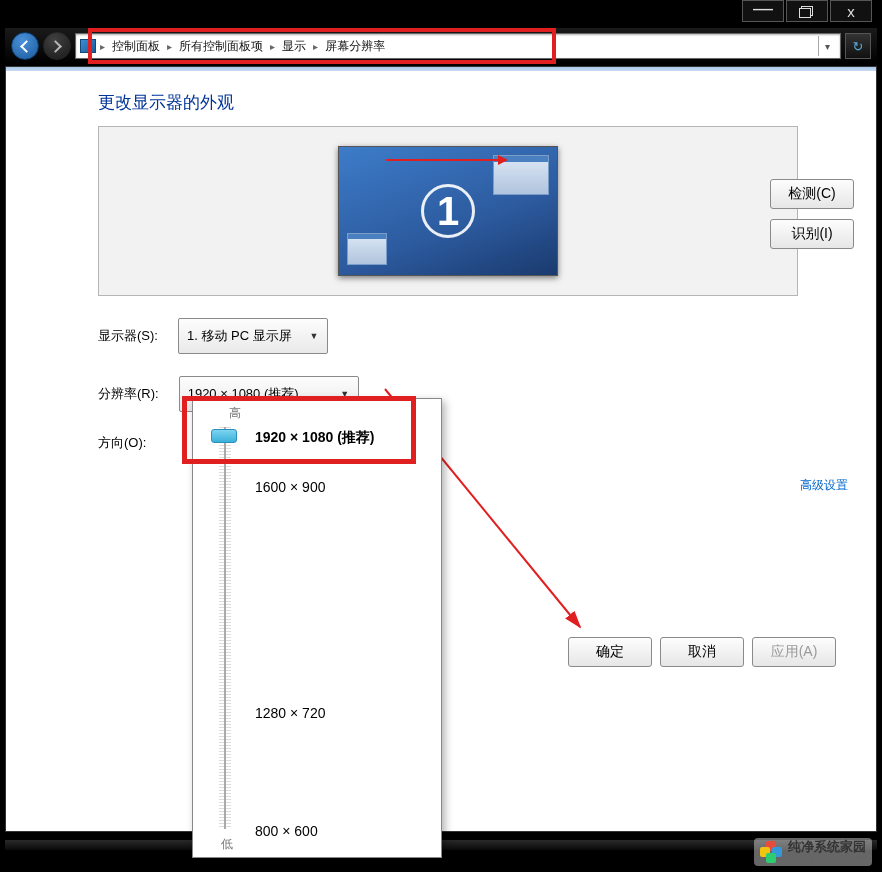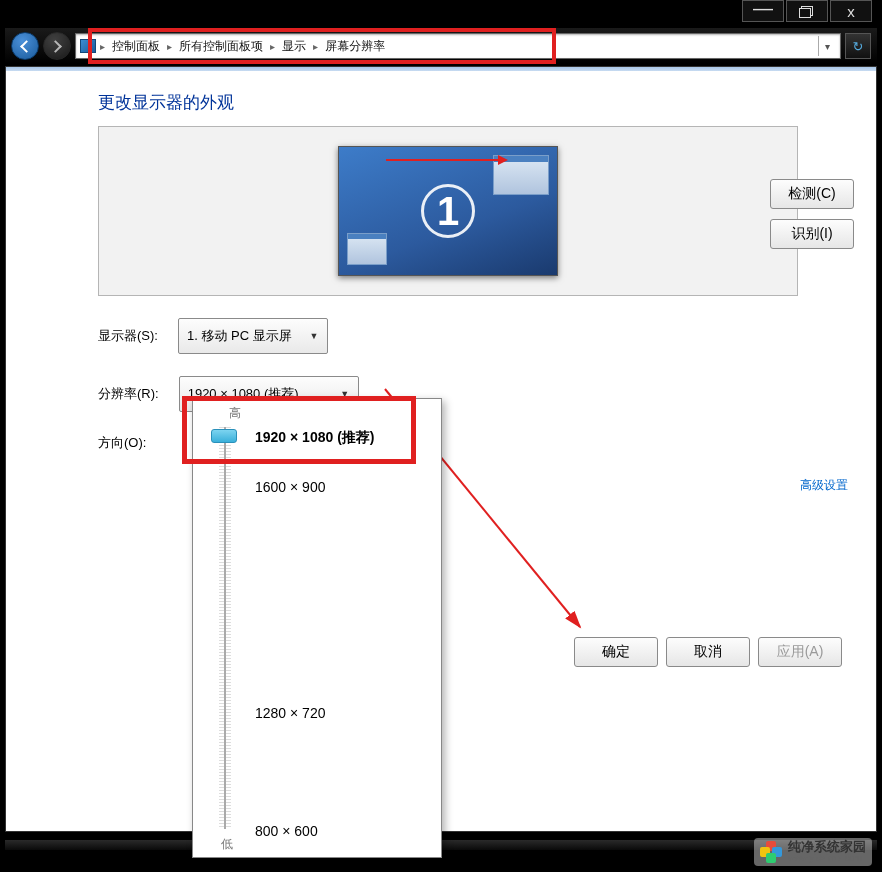--- a/index.html
+++ b/index.html
@@ -69,7 +69,7 @@
 .help-links { position: absolute; left: 92px; top: 448px; display: flex; flex-direction: column; gap: 14px; font-size: 13px; }
 .help-links a { color: #0066cc; text-decoration: none; cursor: pointer; }
 
-.bottom-buttons { position: absolute; right: 34px; top: 570px; display: flex; gap: 8px; }
+.bottom-buttons { position: absolute; right: 40px; top: 570px; display: flex; gap: 8px; }
 .bottom-buttons .win-btn { width: 84px; }
 
 

